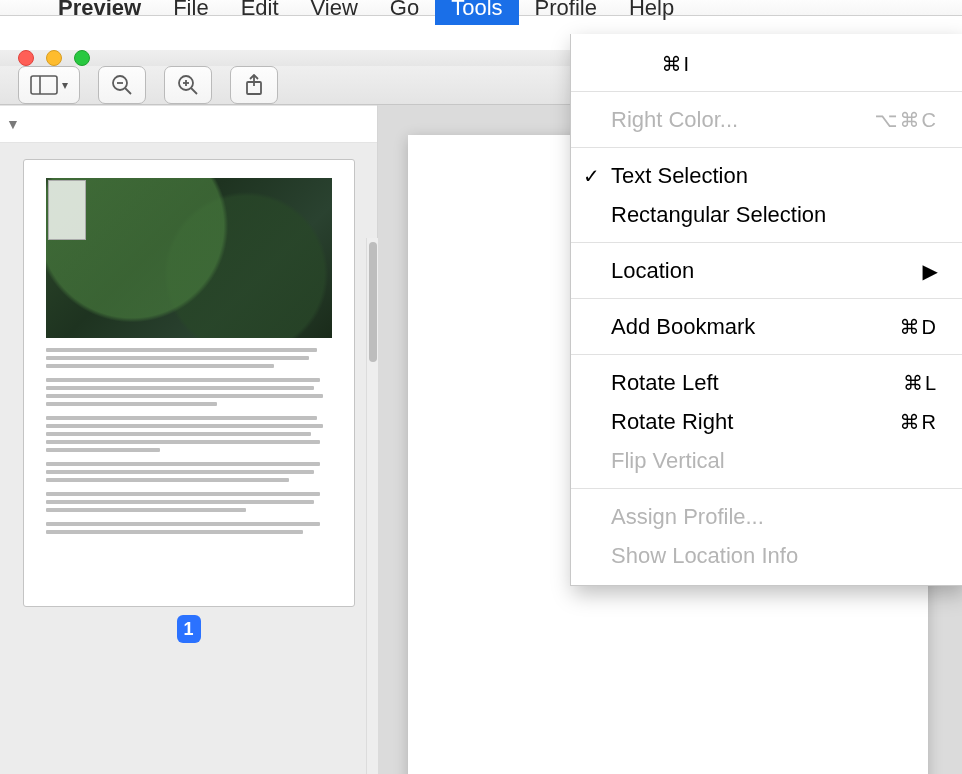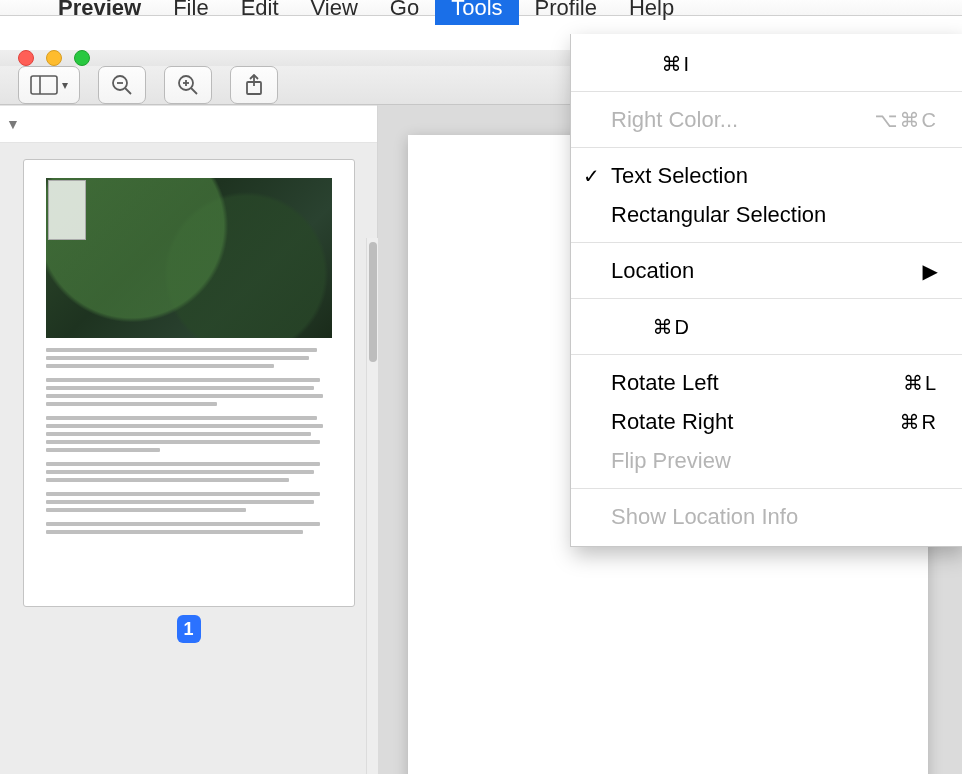--- a/index.html
+++ b/index.html
@@ -294,6 +294,7 @@
     </div>
     <div class="menu-sep"></div>
     <div class="menu-row">
+      <span class="label">Add Bookmark</span>
       <span class="shortcut">⌘D</span>
     </div>
     <div class="menu-sep"></div>

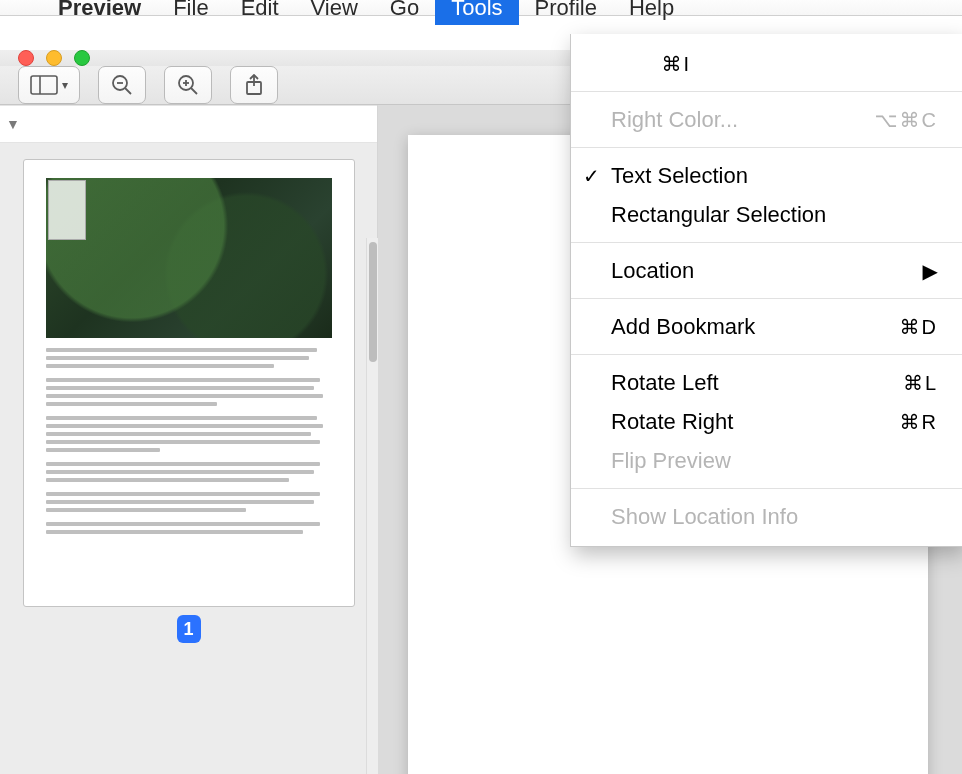--- a/index.html
+++ b/index.html
@@ -307,7 +307,7 @@
       <span class="shortcut">⌘R</span>
     </div>
     <div class="menu-row disabled">
-      <span class="label">Flip Preview</span>
+      <span class="label">Flip Vertical</span>
       <span class="shortcut"></span>
     </div>
     <div class="menu-sep"></div>

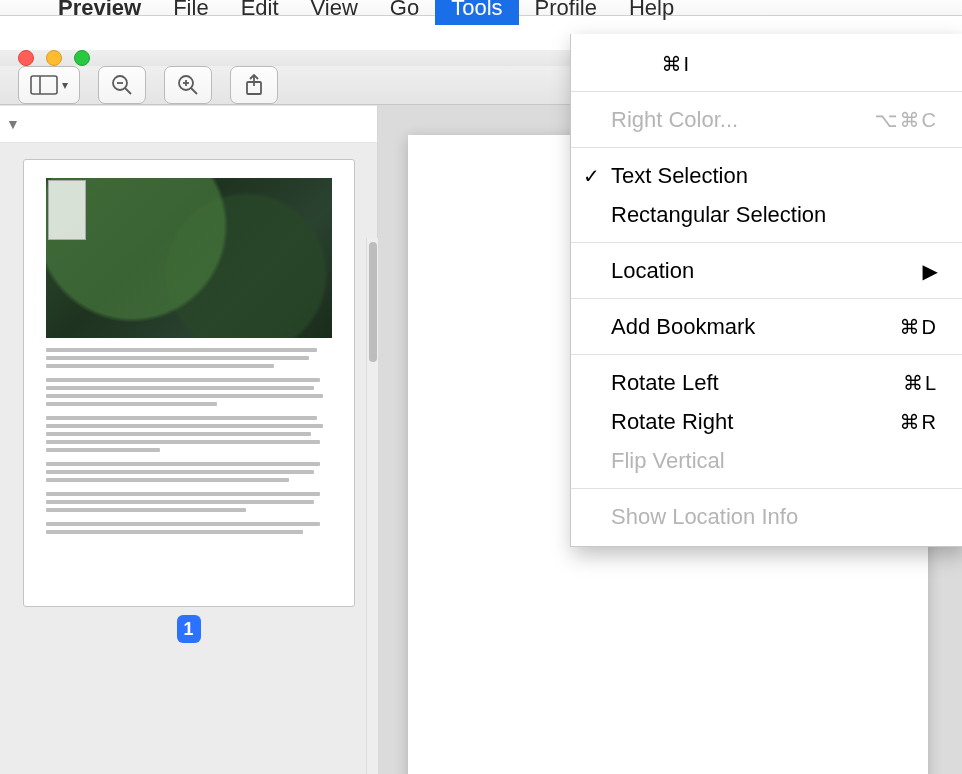--- a/index.html
+++ b/index.html
@@ -312,6 +312,10 @@
     </div>
     <div class="menu-sep"></div>
     <div class="menu-row disabled">
+      <span class="label">Assign Profile...</span>
+      <span class="shortcut"></span>
+    </div>
+    <div class="menu-row disabled">
       <span class="label">Show Location Info</span>
       <span class="shortcut"></span>
     </div>

